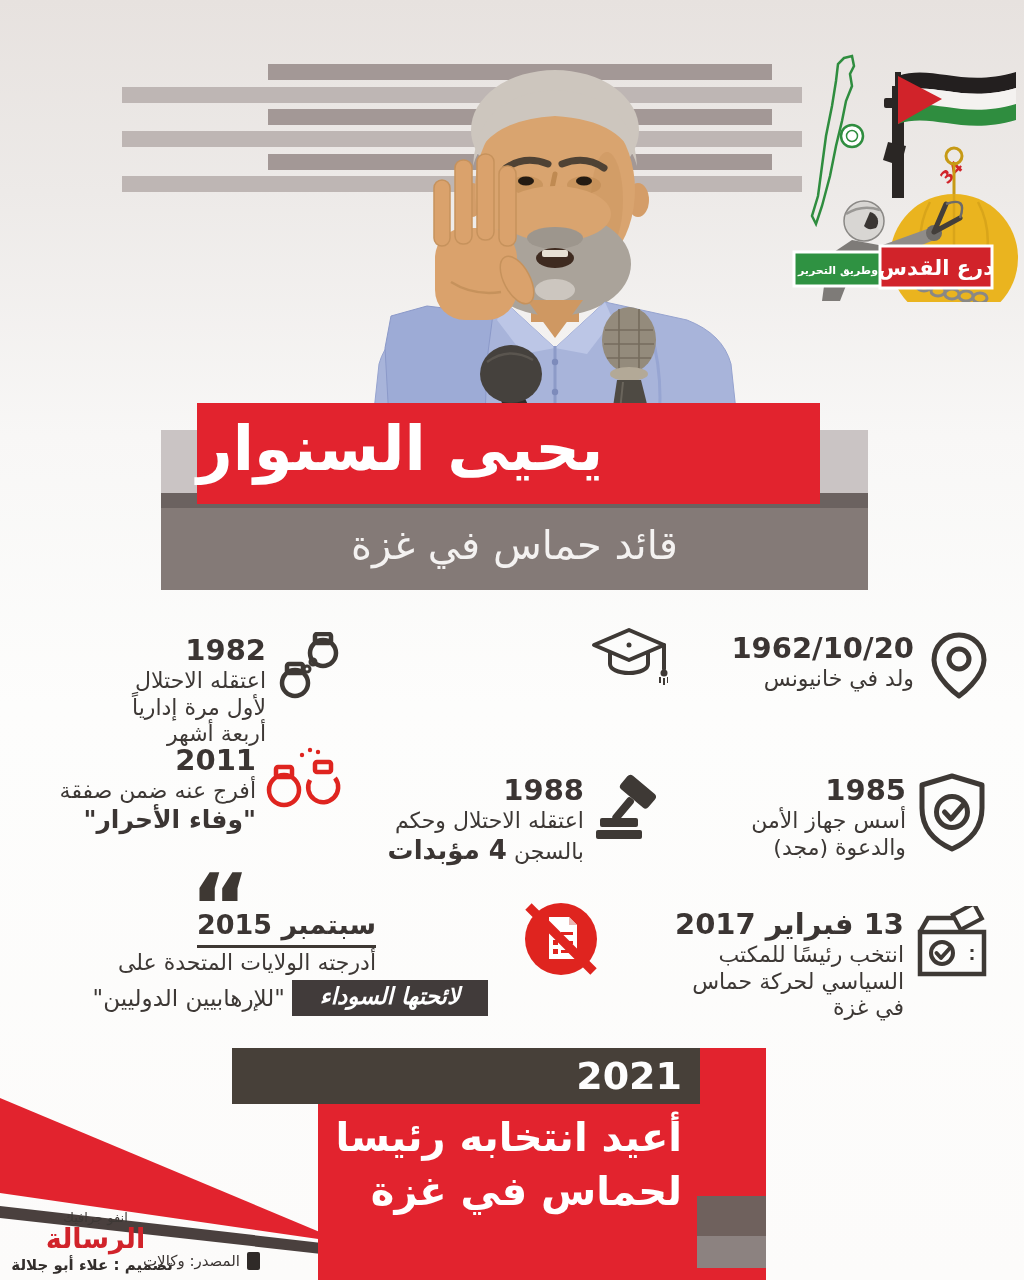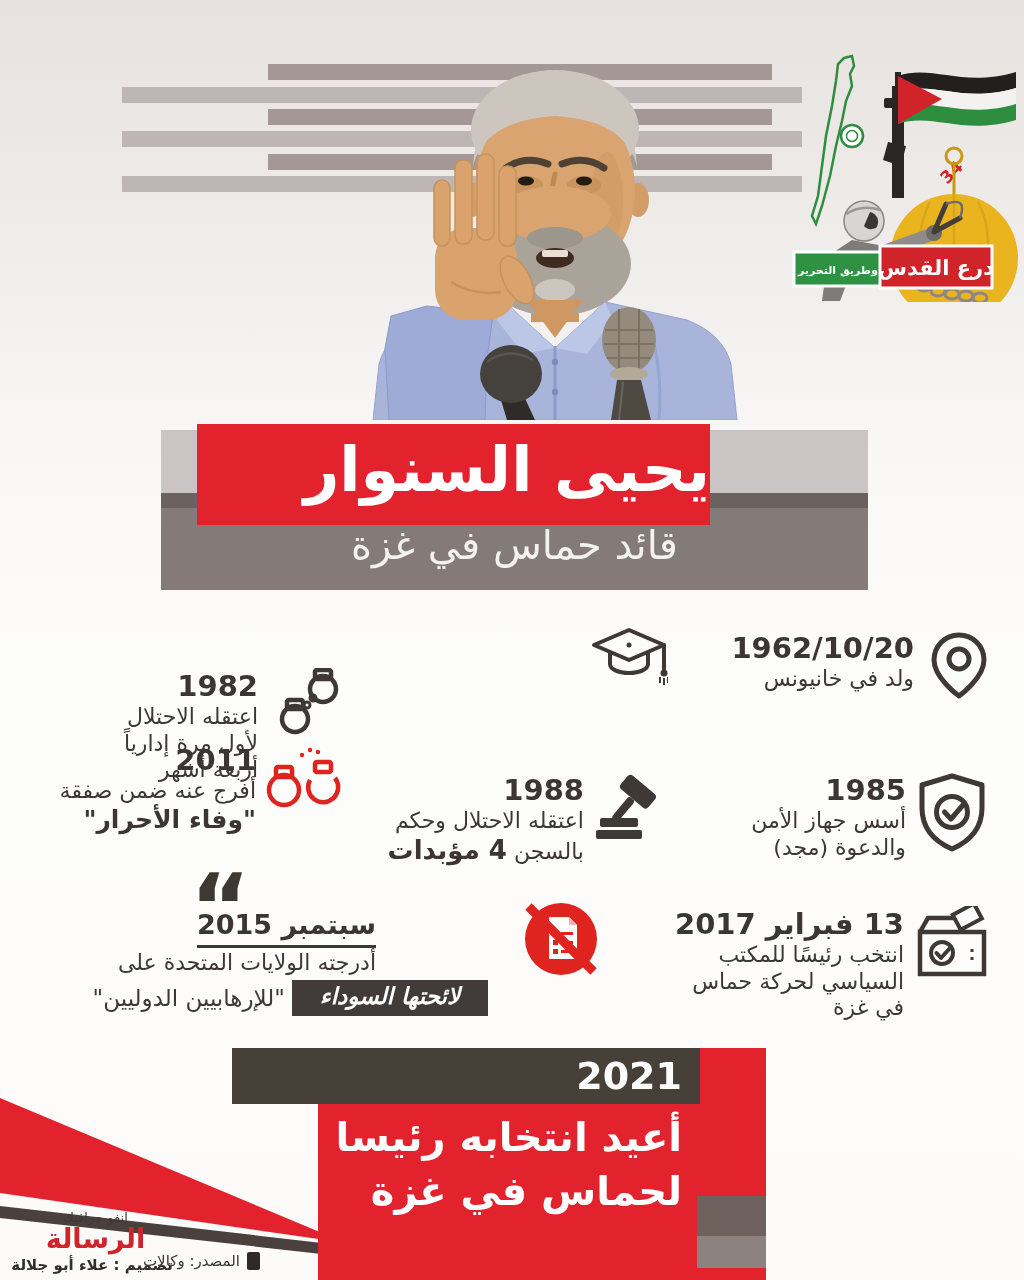--- a/index.html
+++ b/index.html
@@ -21,8 +21,8 @@
   .band-light{position:absolute;left:161px;top:430px;width:707px;height:63px;background:#cac4c4;z-index:4;}
   .band-dark{position:absolute;left:161px;top:493px;width:707px;height:97px;background:#847a77;z-index:4;}
   .band-dark .strip{position:absolute;left:0;top:0;width:100%;height:15px;background:#6b6260;}
-  .title-red{position:absolute;left:197px;top:424px;width:513px;height:101px;background:#e2232e;z-index:5;
-    display:flex;align-items:center;justify-content:flex-start;}
+  .title-red{position:absolute;left:197px;top:403px;width:623px;height:101px;background:#e2232e;z-index:5;
+    display:flex;align-items:center;justify-content:flex-end;}
   .title-red .t{color:#fff;font-size:62px;font-weight:bold;line-height:1;padding-bottom:10px;}
   .subtitle{position:absolute;left:161px;top:508px;width:707px;height:82px;z-index:5;
     display:flex;align-items:center;justify-content:center;}

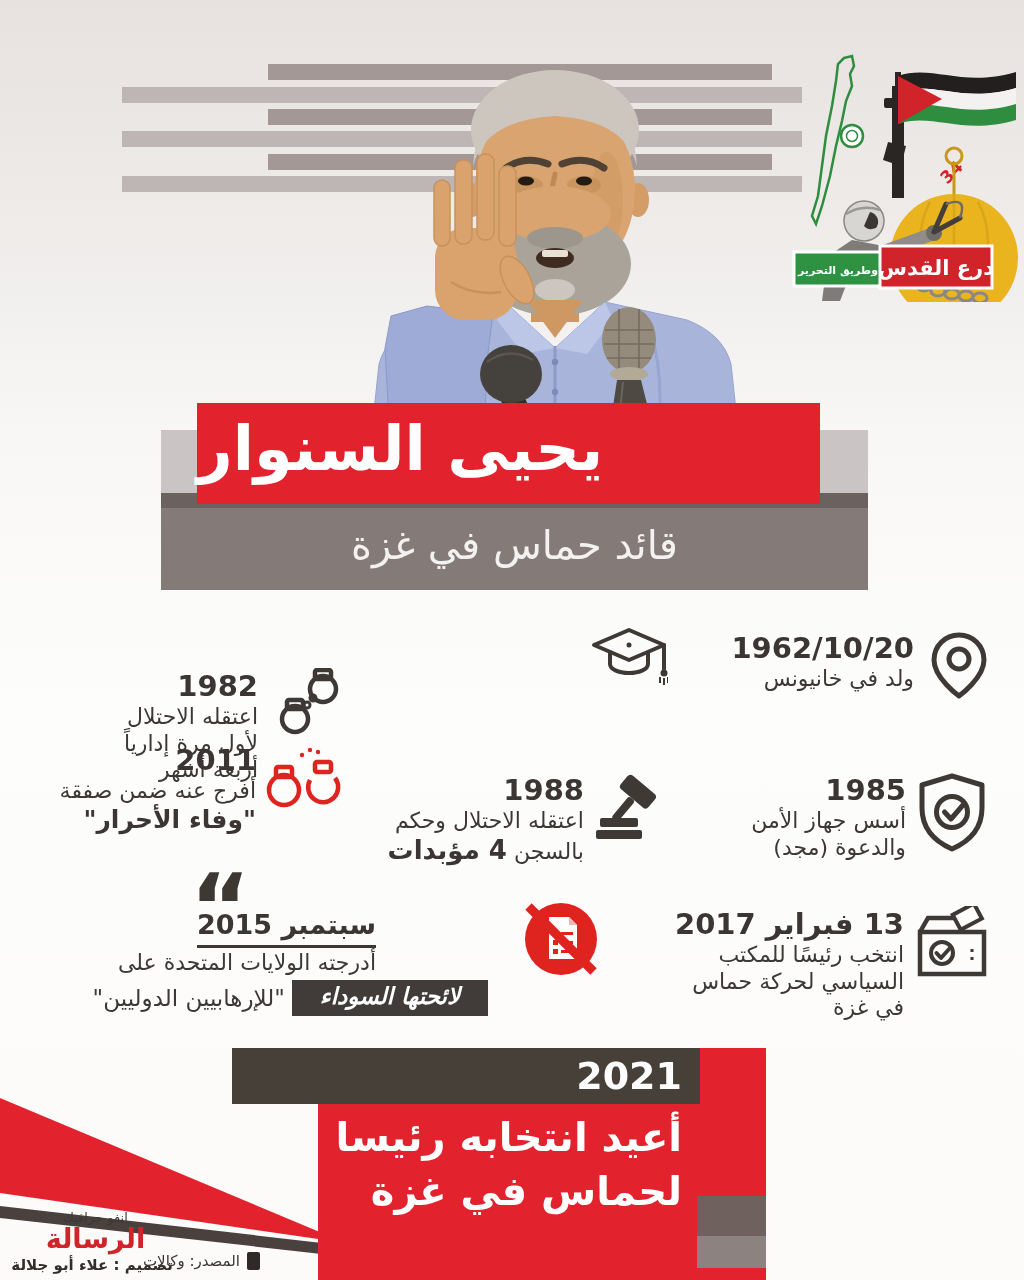--- a/index.html
+++ b/index.html
@@ -204,7 +204,7 @@
     </svg>
   </div>
 
-  <div class="ev" style="right:680px;top:668px;gap:16px">
+  <div class="ev" style="right:680px;top:632px;gap:8px">
     <svg class="icon" width="70" height="72" viewBox="0 0 70 72">
       <g fill="none" stroke="#3e3935" stroke-width="4.5">
         <circle cx="21" cy="51" r="13"></circle>

